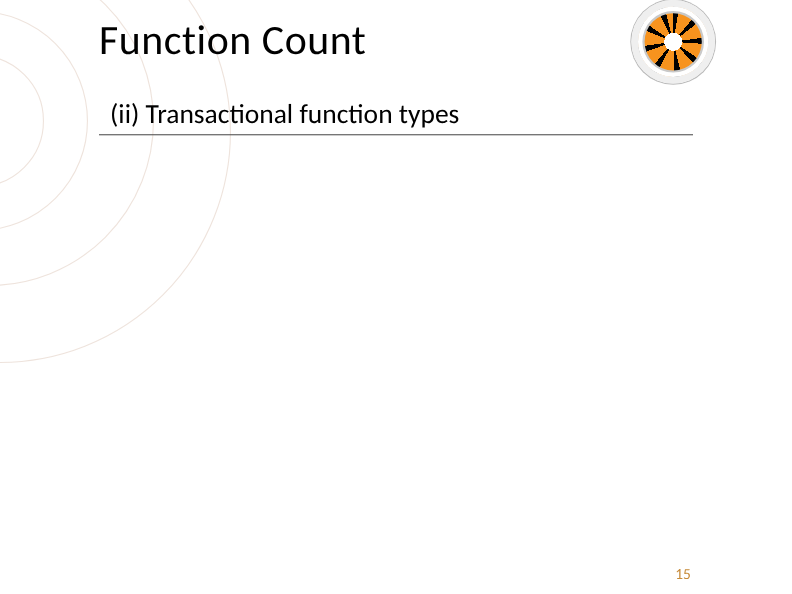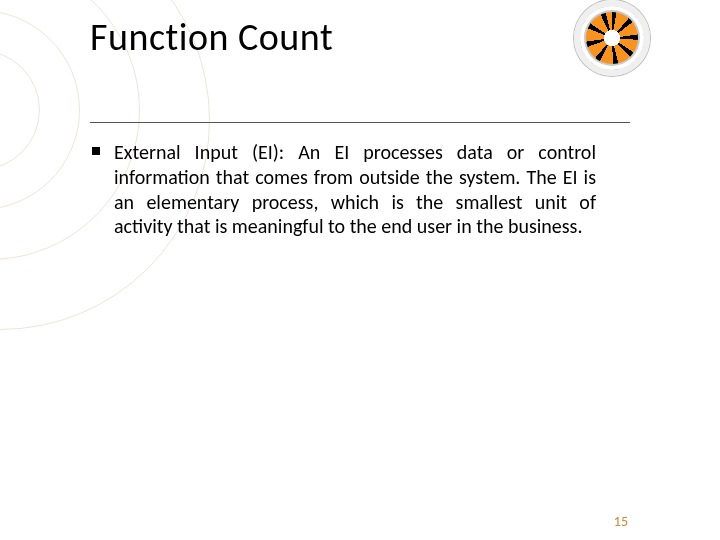--- a/index.html
+++ b/index.html
@@ -107,6 +107,7 @@
 
   <div class="title">Function Count</div>
 
+  <div class="subtitle">(ii) Transactional function types</div>
   <div class="underline"></div>
 
   <ul class="bullets">

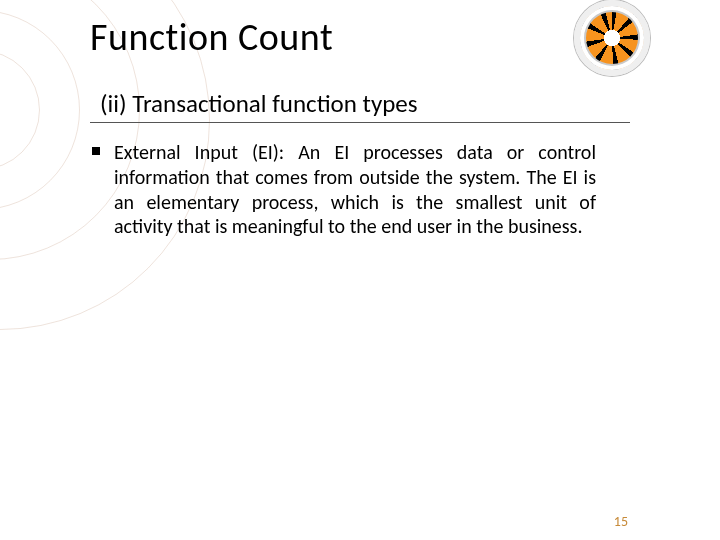--- a/index.html
+++ b/index.html
@@ -111,7 +111,6 @@
   <div class="underline"></div>
 
   <ul class="bullets">
-    <li>External Input (EI): An EI processes data or control information that comes from outside the system. The EI is an elementary process, which is the smallest unit of activity that is meaningful to the end user in the business.</li>
   </ul>
 
   <div class="page-num">15</div>

